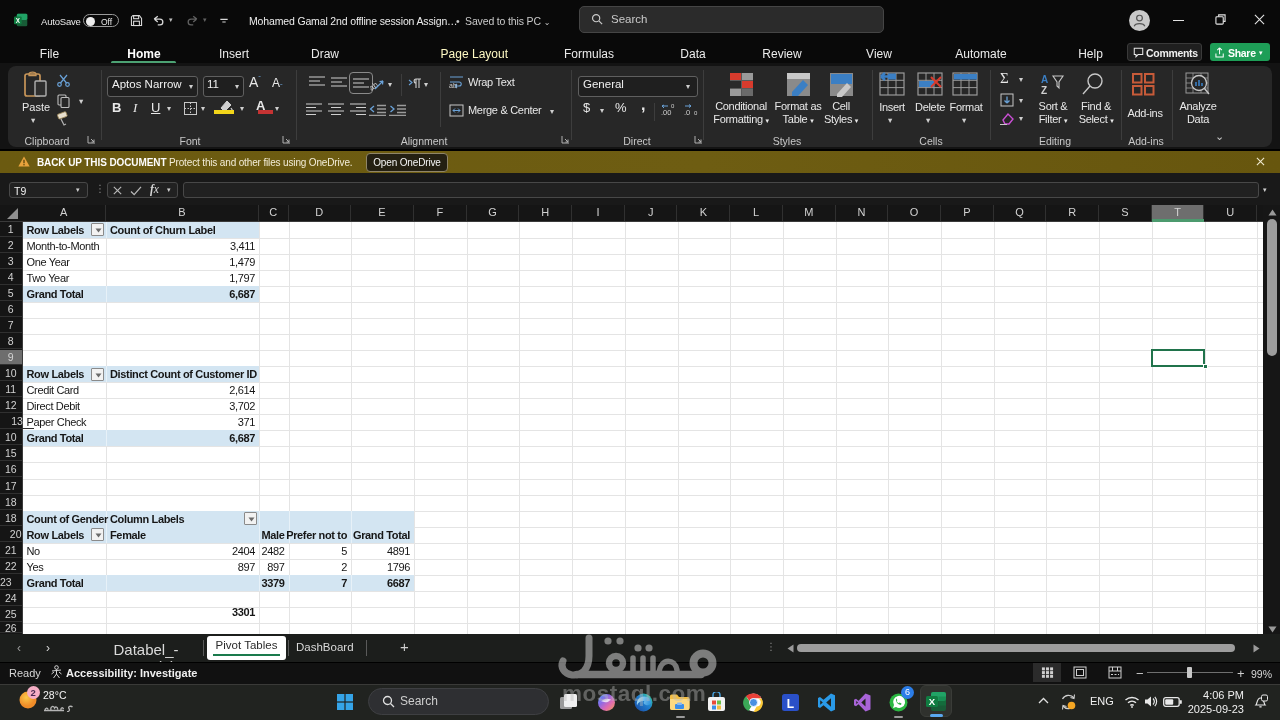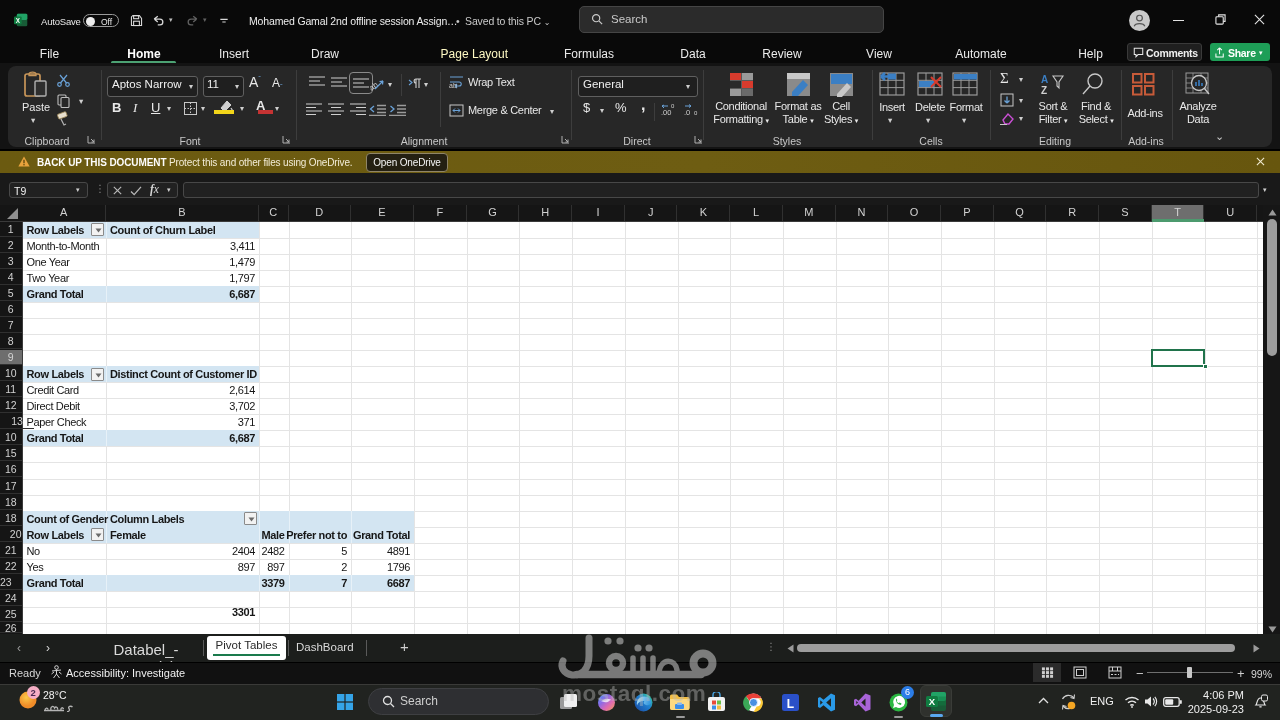--- a/index.html
+++ b/index.html
@@ -591,7 +591,7 @@
  <circle cx="6.5" cy="2.5" r="1.8"></circle>
     <path d="M2 6 L11 5 M6.5 4.5 L6.5 9 M6.5 9 L3.5 13 M6.5 9 L9.5 13 M1.5 9 L4 7 M11.5 9 L9 7"></path>
 </svg>
-<div class="abs" style="left:66px;top:667px;font-size:11px;font-weight:normal;color:#f0f0f0;">Accessibility: Investigate</div>
+<div class="abs" style="left:66px;top:667px;font-size:11px;font-weight:bold;color:#f0f0f0;">Accessibility: Investigate</div>
 <div class="abs" style="left:1033px;top:663px;width:28px;height:19px;background:#2b2b2b;"></div>
 <svg class="abs" style="left:1041px;top:666px" width="13" height="13" viewBox="0 0 14 13" fill="#cfcfcf">
     <rect x="1" y="1" width="3.2" height="3.2"></rect>

